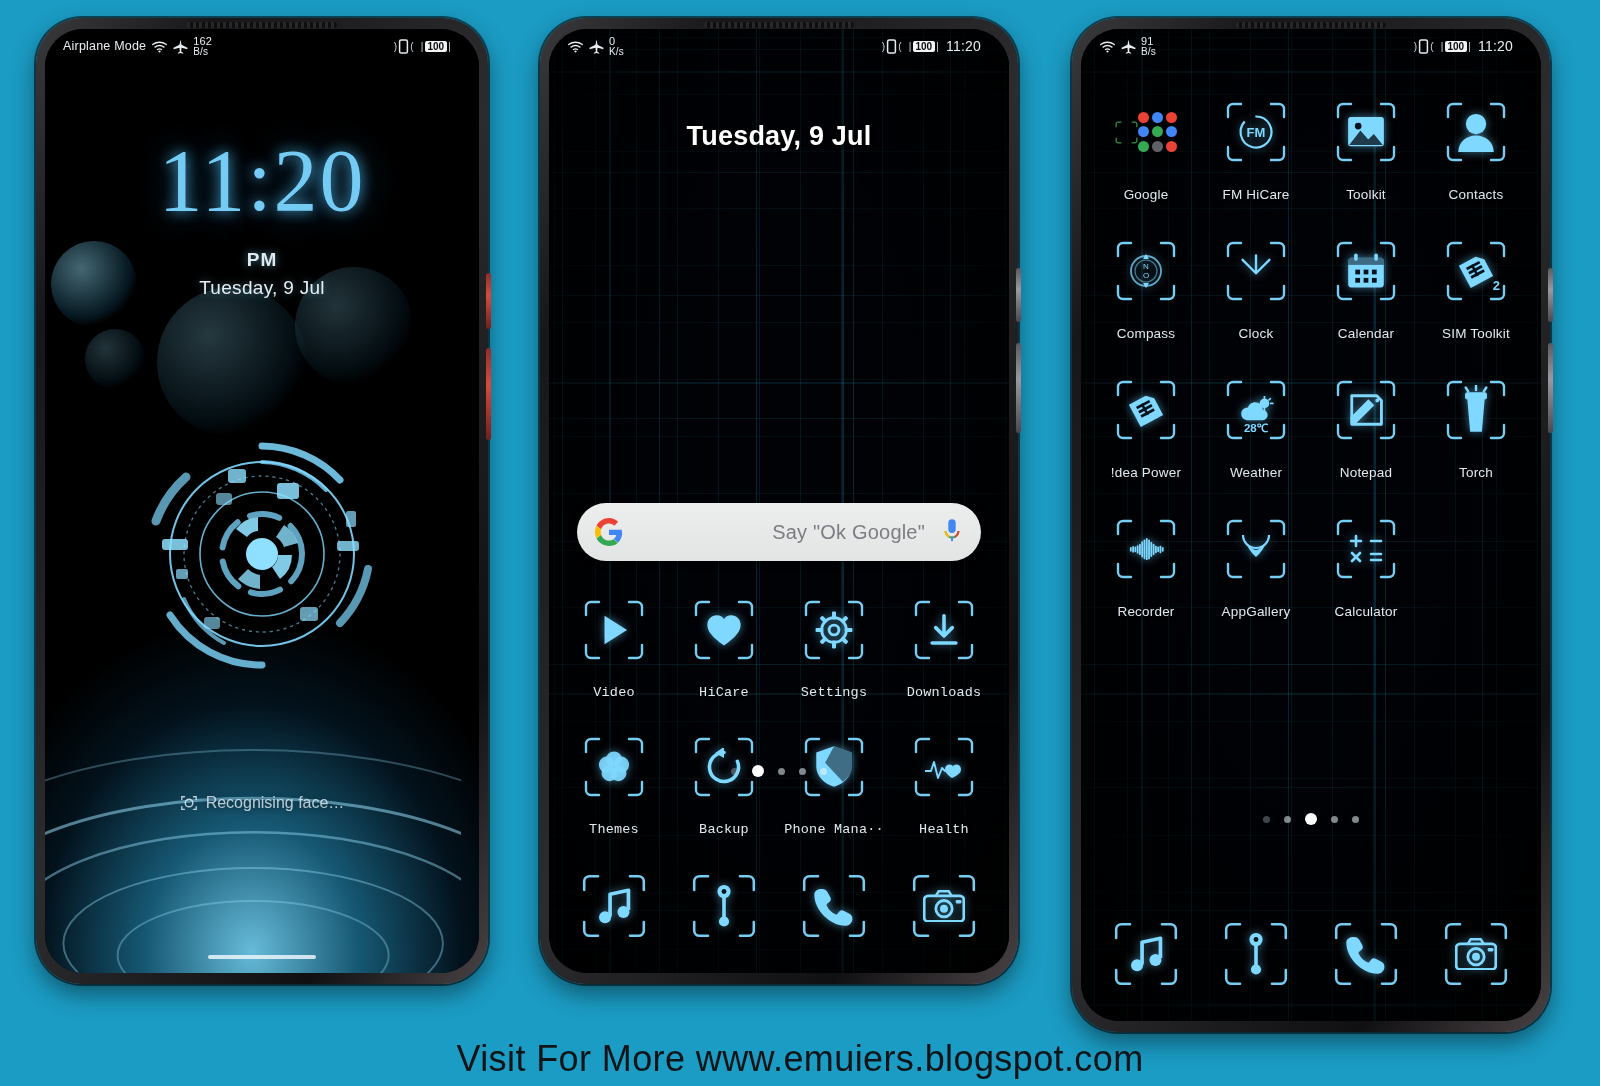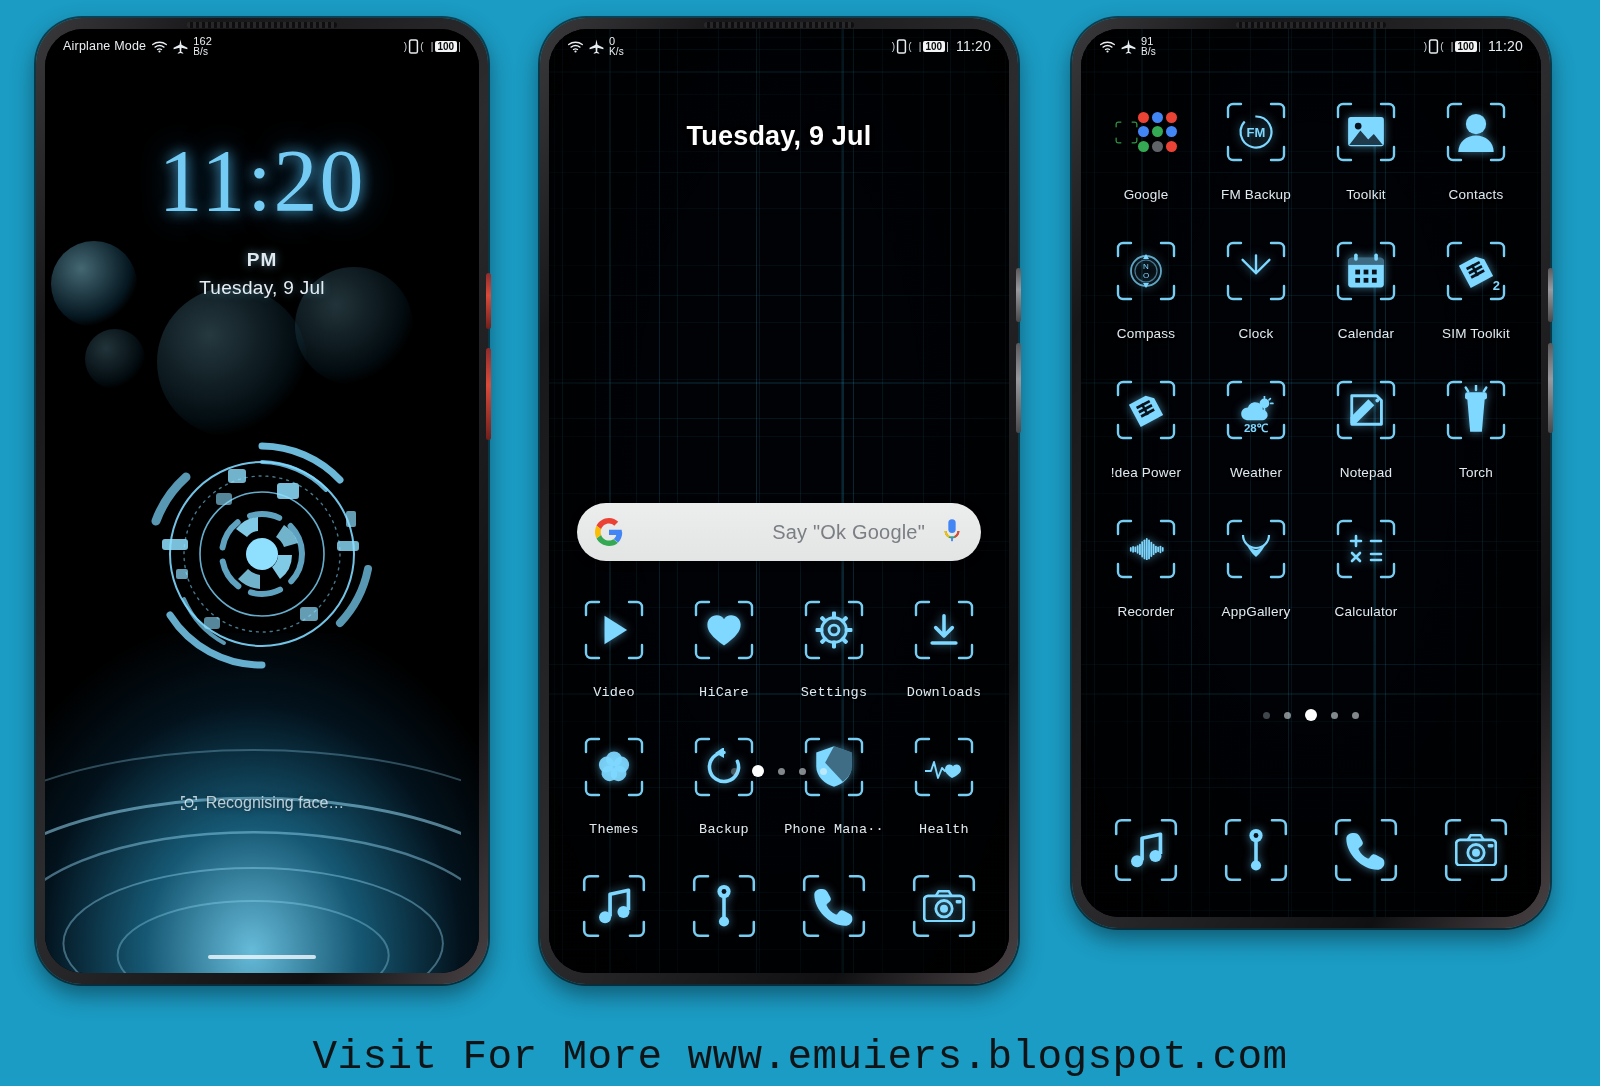--- a/index.html
+++ b/index.html
@@ -72,7 +72,7 @@
 
   
   .statusbar{
-    position:absolute;left:0;right:0;top:0;height:34px;
+    position:absolute;left:0;right:10px;top:0;height:34px;
     display:flex;align-items:center;
     padding:16px 18px;box-sizing:border-box;
     color:#e9eef2;font-size:13px;letter-spacing:.2px;

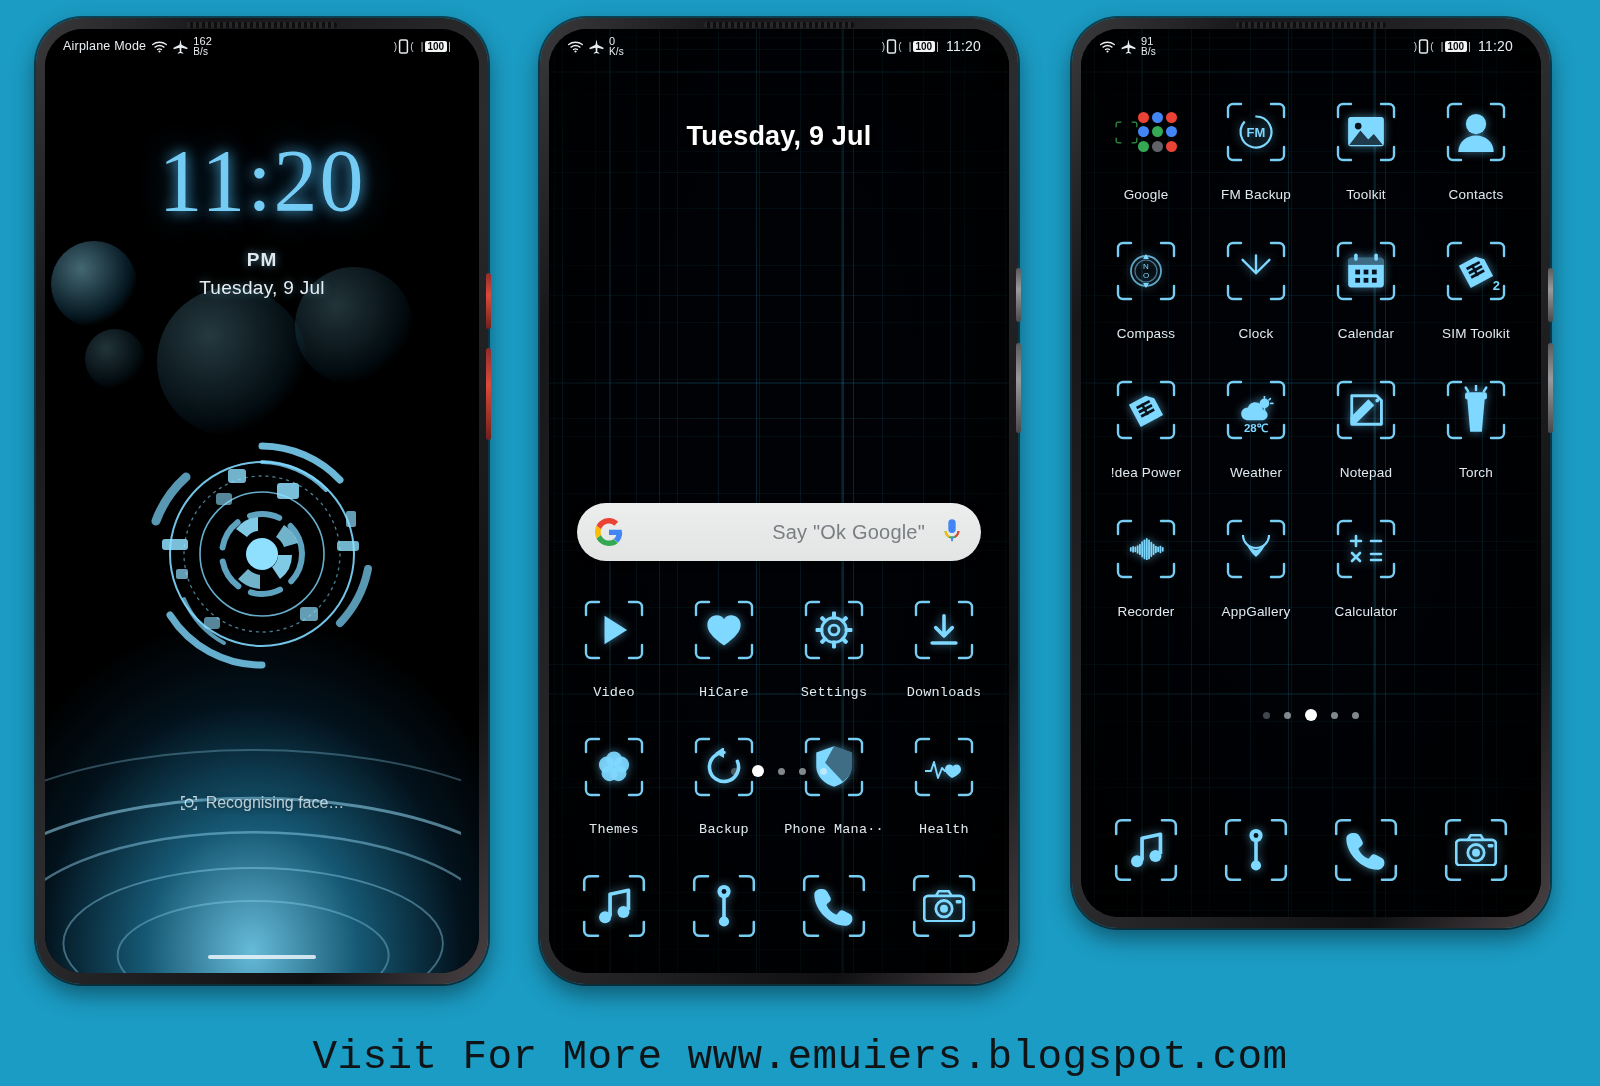--- a/index.html
+++ b/index.html
@@ -33,7 +33,7 @@
 
   #phone1{left:36px;top:18px;width:452px;height:966px;}
   #phone2{left:540px;top:18px;width:478px;height:966px;}
-  #phone3{left:1072px;top:18px;width:478px;height:910px;}
+  #phone3{left:1072px;top:18px;width:478px;height:1014px;}
 
   
   .speaker{

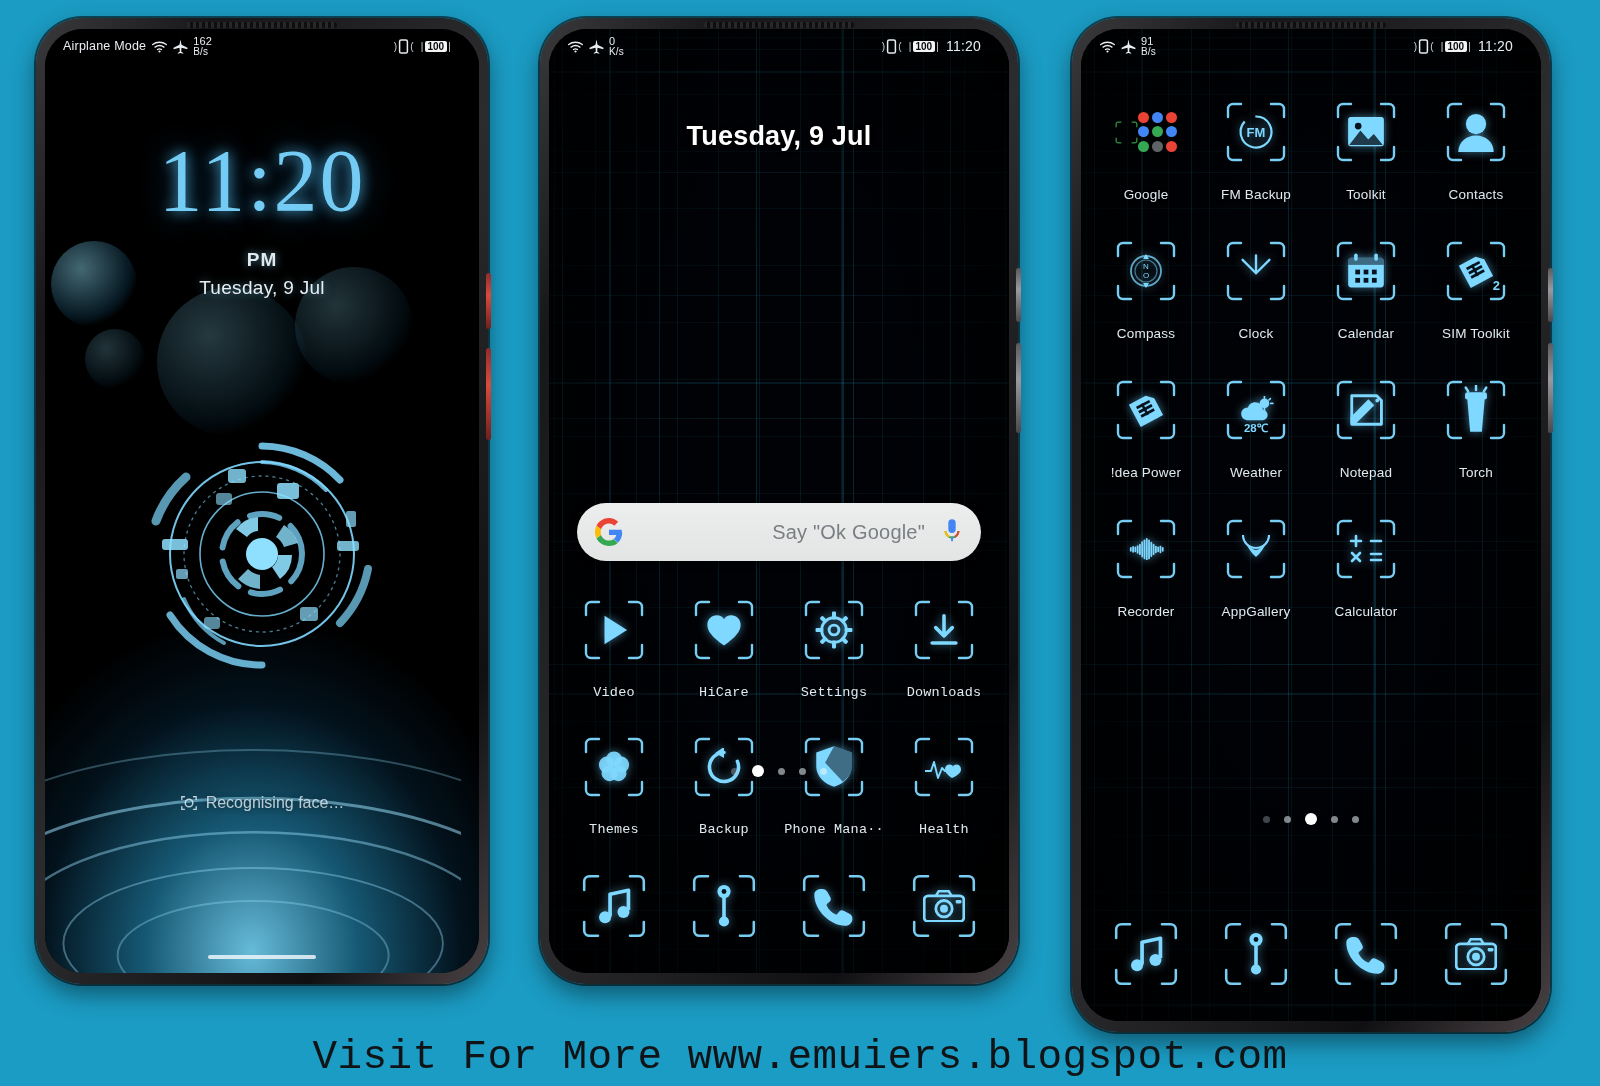--- a/index.html
+++ b/index.html
@@ -682,7 +682,7 @@
                 </svg>
               </div>
             </div>
-            <div class="lbl">FM Backup</div>
+            <div class="lbl">FM HiCare</div>
           </div>
           <div class="cell">
             <div class="ico">

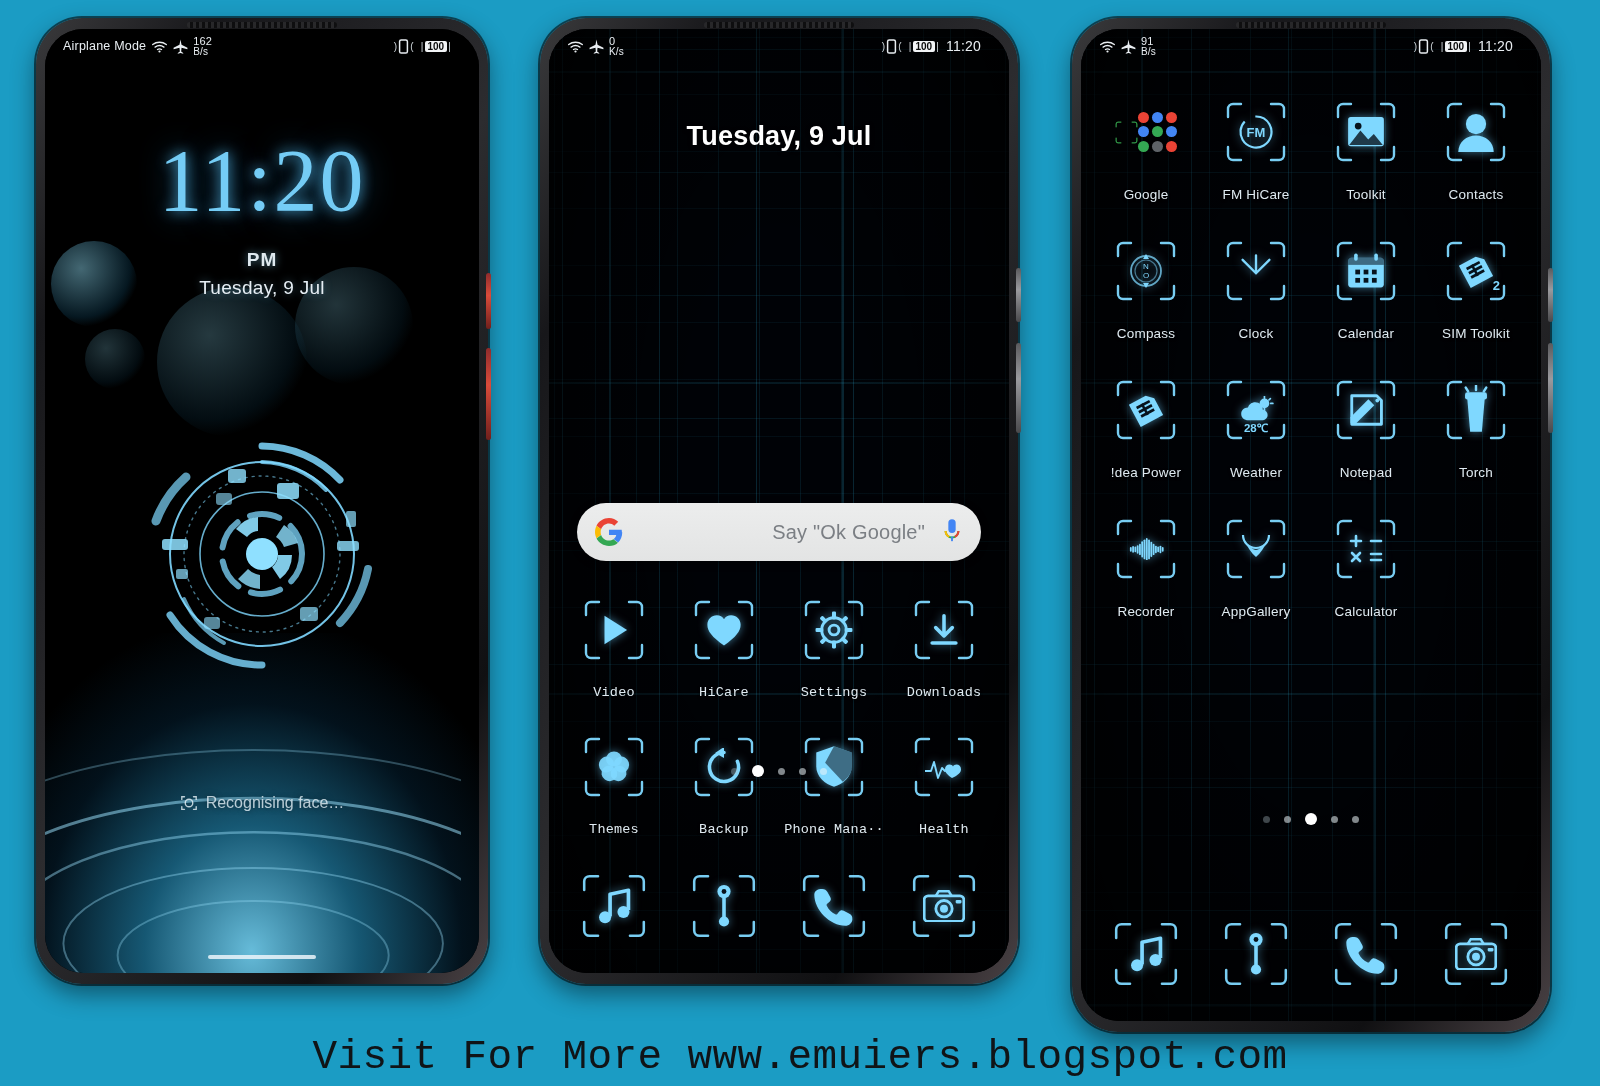--- a/index.html
+++ b/index.html
@@ -179,8 +179,8 @@
   
   .footer{
     position:absolute;left:0;right:0;bottom:6px;text-align:center;
-    color:#101417;font-size:41px;letter-spacing:.4px;
-    font-family:Liberation Mono, monospace;
+    color:#101417;font-size:36px;letter-spacing:.4px;
+    font-family:Liberation Sans, sans-serif;
   }
 </style>
 </head>

